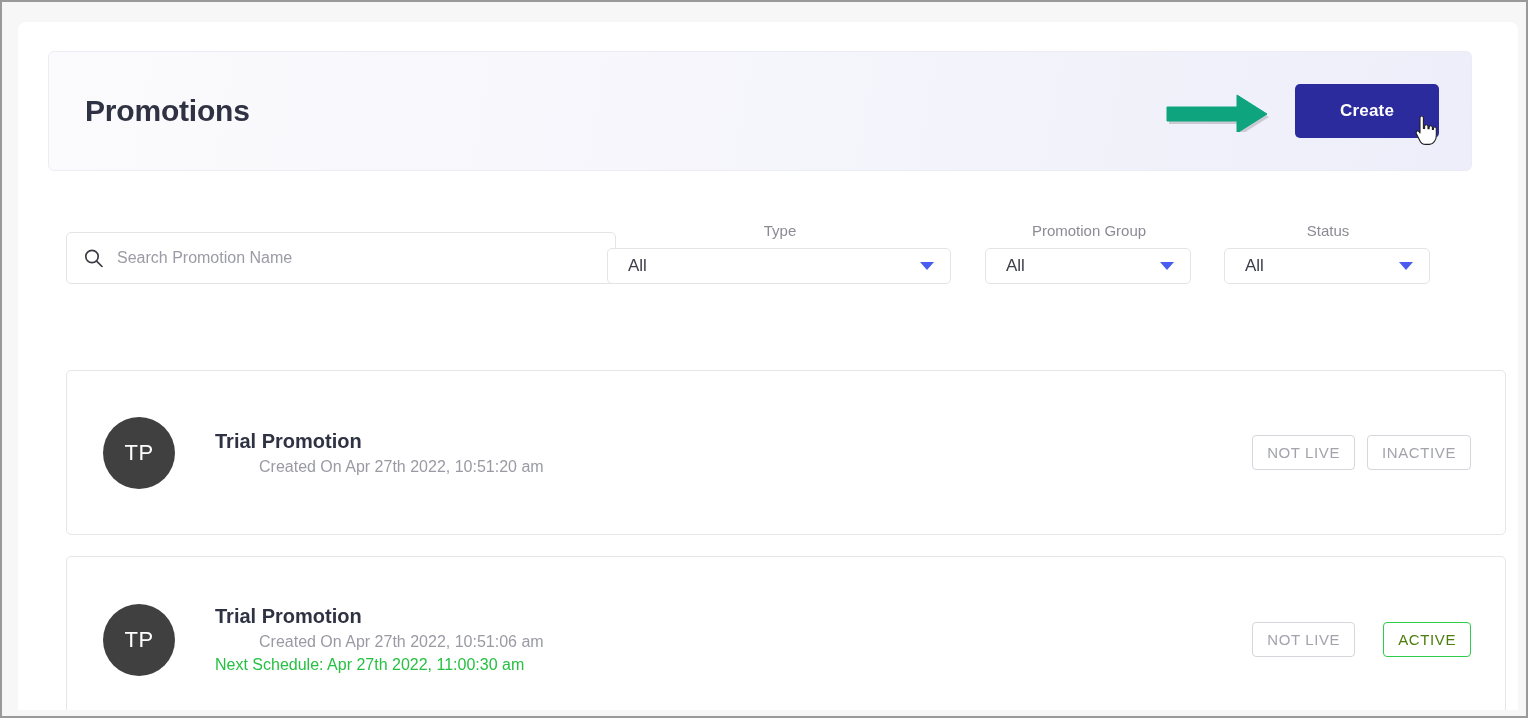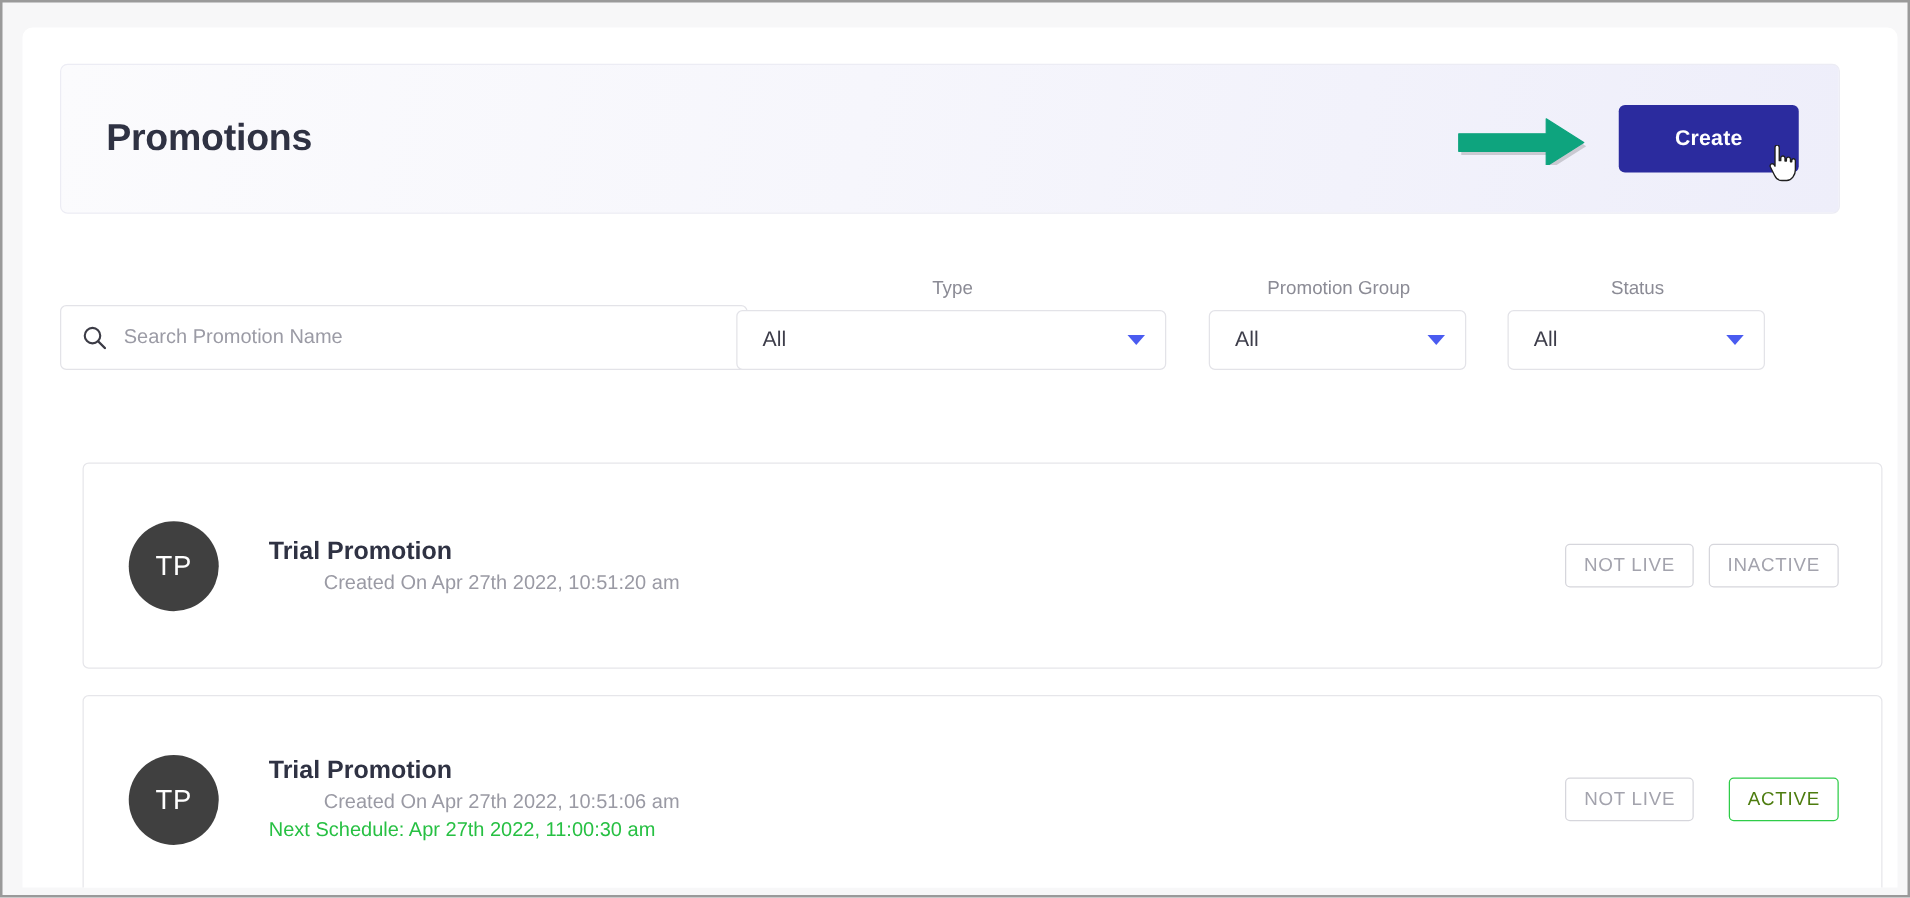--- a/index.html
+++ b/index.html
@@ -110,6 +110,7 @@
   .search-wrap {
     position: relative;
     width: 494px;
+    margin-left: 18px;
   }
 
   .search-box {

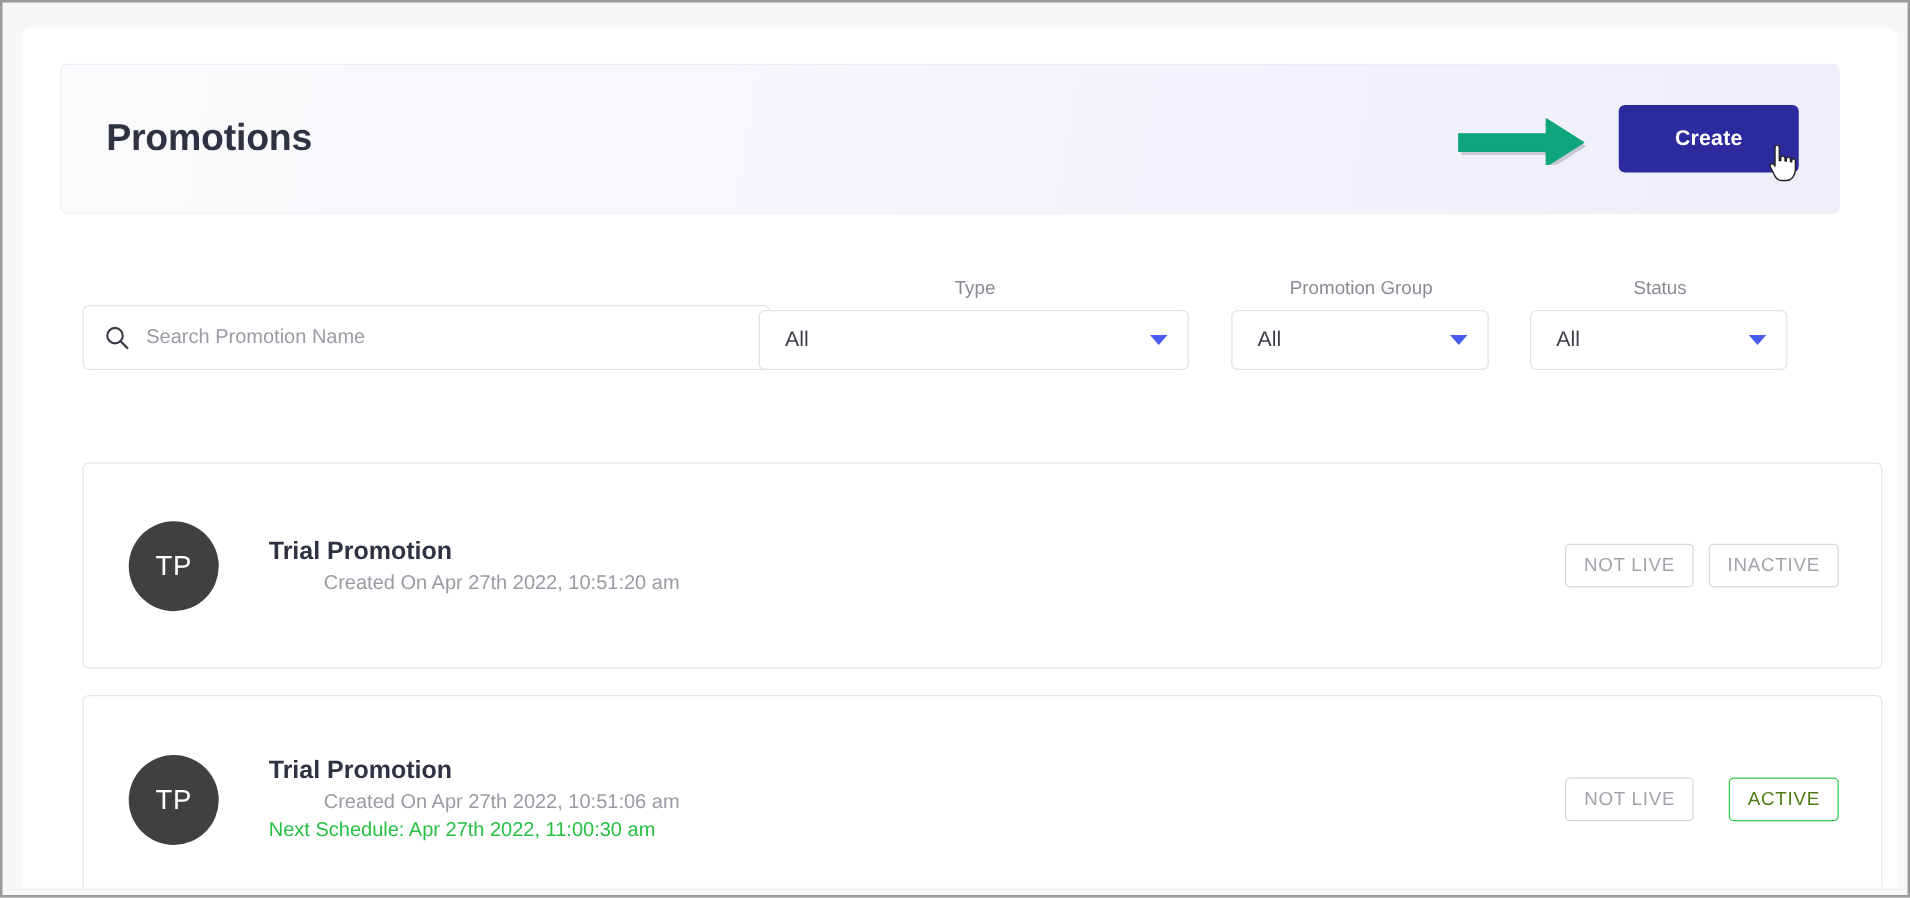--- a/index.html
+++ b/index.html
@@ -148,7 +148,7 @@
 
   .select-box {
     position: relative;
-    height: 48px;
+    height: 36px;
     border: 1px solid #e3e3e8;
     border-radius: 5px;
     background: #fff;

